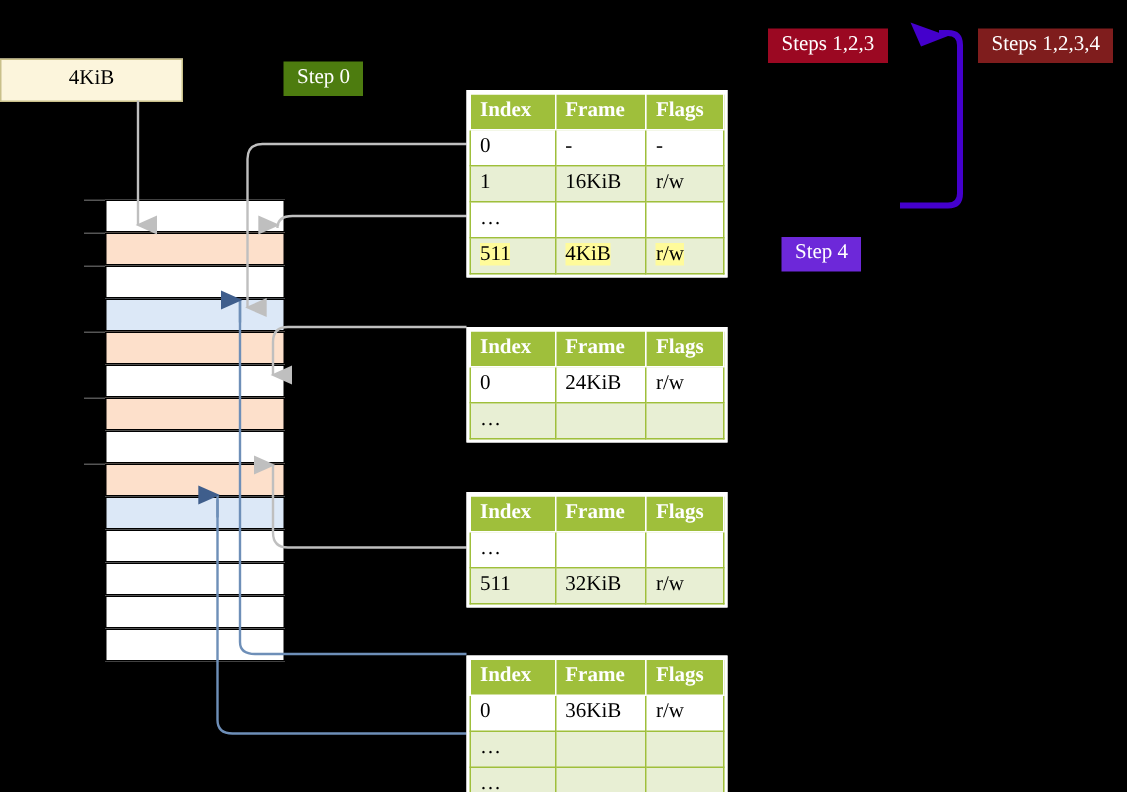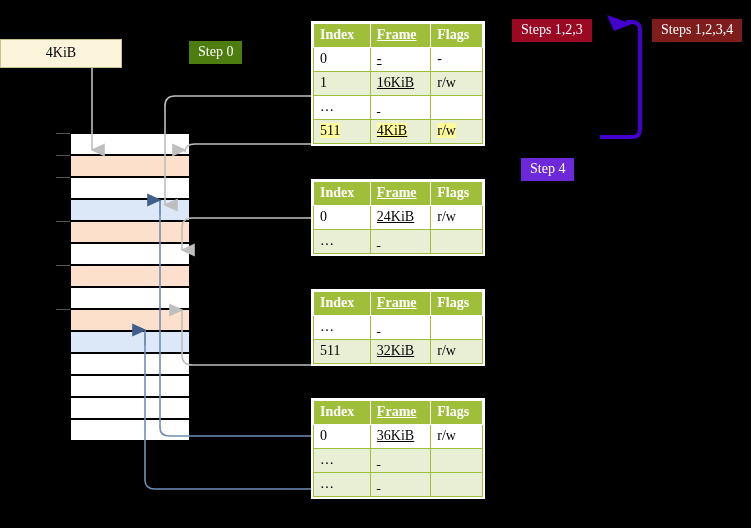--- a/index.html
+++ b/index.html
@@ -40,6 +40,7 @@
     border-collapse:collapse;
     background:#fff;
     font-size:14px;
+    margin-top:39px;
   }
   .ptable table{border-collapse:collapse;width:100%;}
   .ptable th{

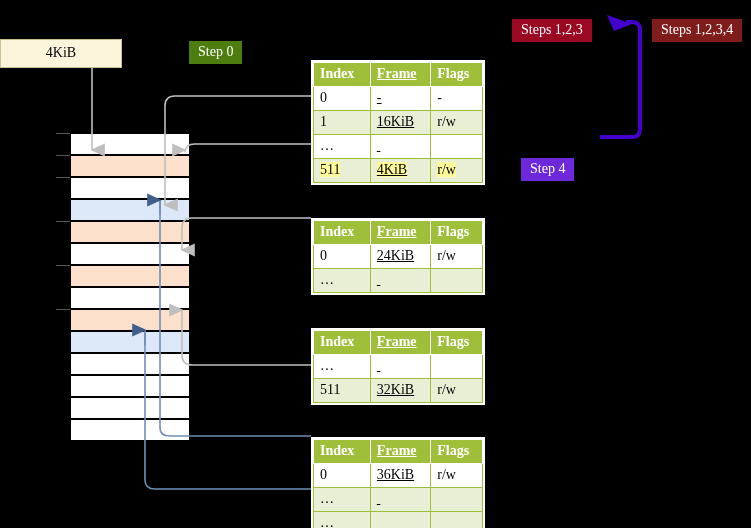--- a/index.html
+++ b/index.html
@@ -66,7 +66,7 @@
   .ptable td .hl{background:#FFFB9A;}
 
   .col-idx{width:57px;}
-  .col-frm{width:58px;text-decoration:underline;}
+  .col-frm{width:58px;}
   .col-flg{width:48px;}
 
   

